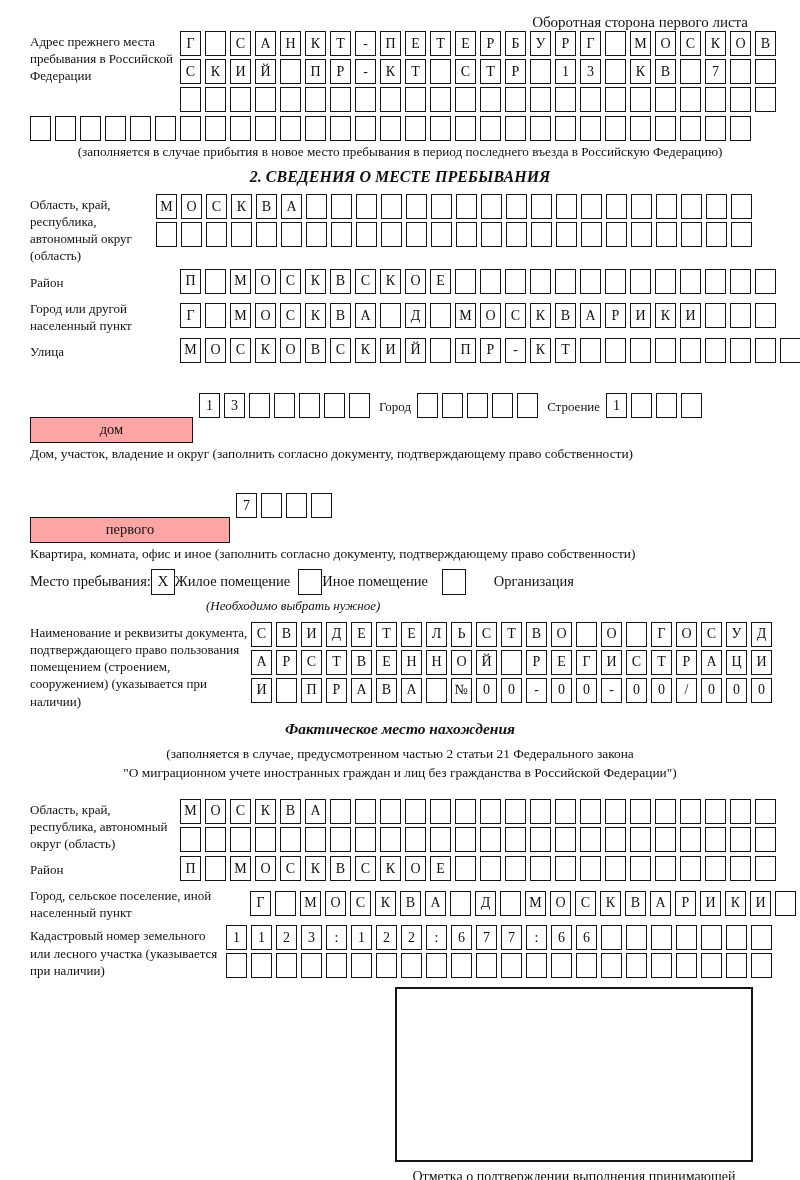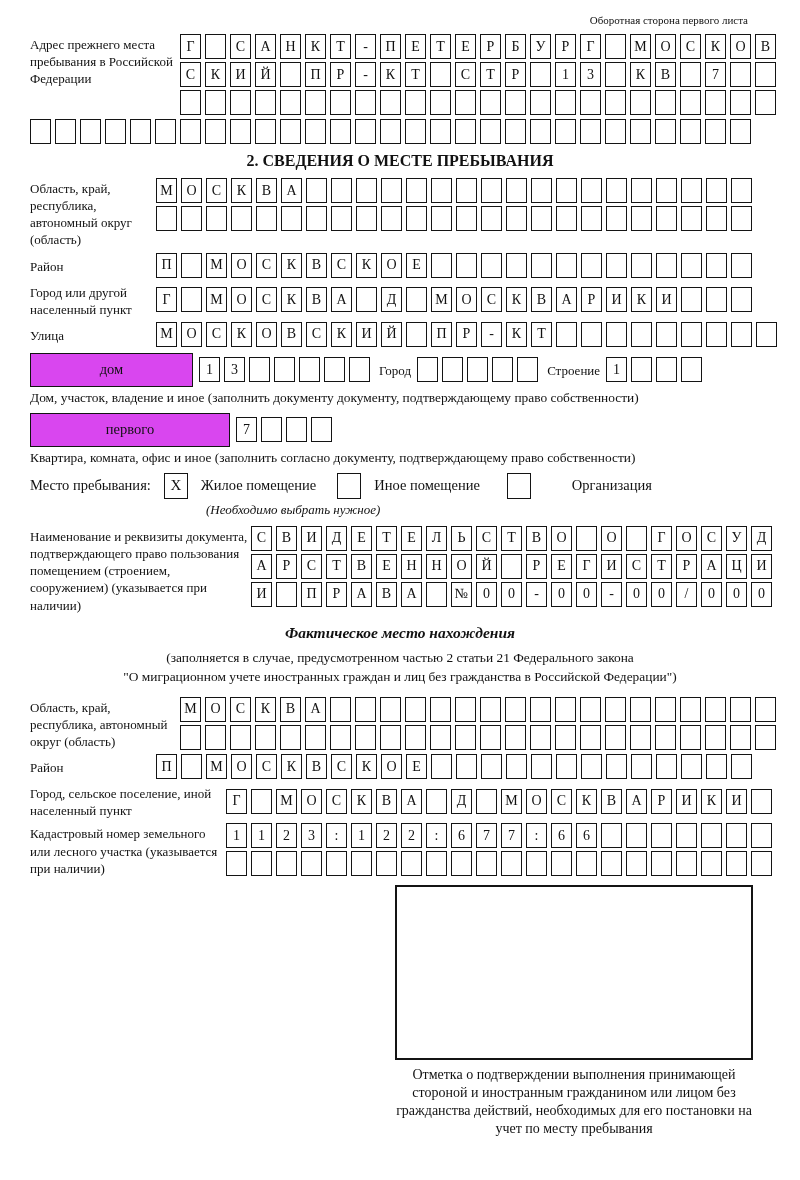--- a/index.html
+++ b/index.html
@@ -11,7 +11,7 @@
   }
   .page { width: 800px; min-height: 1180px; padding: 14px 30px 10px 30px; background: #fff; }
 
-  .header-note { text-align: right; font-size: 11px; padding-right: 22px; margin-bottom: 8px; }
+  .header-note { text-align: right; font-size: 15px; padding-right: 22px; margin-bottom: 0; }
 
   .frow { display: flex; align-items: flex-start; margin-bottom: 4px; }
   .frow.center { align-items: center; }

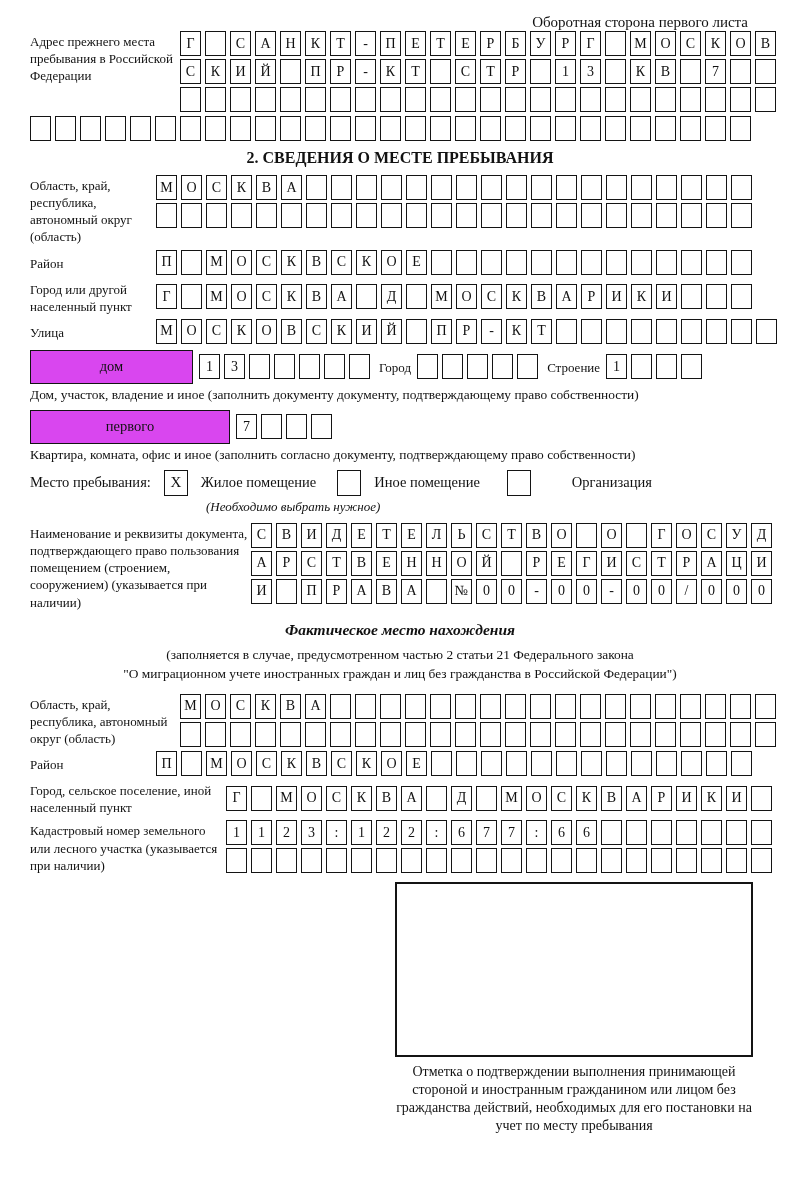--- a/index.html
+++ b/index.html
@@ -181,6 +181,7 @@
       <span class="cbox"></span>
       <span class="cbox"></span>
     </div>
+  <div class="note-c">(заполняется в случае прибытия в новое место пребывания в период последнего въезда в Российскую Федерацию)</div>
 
   <div class="h2">2. СВЕДЕНИЯ О МЕСТЕ ПРЕБЫВАНИЯ</div>
 

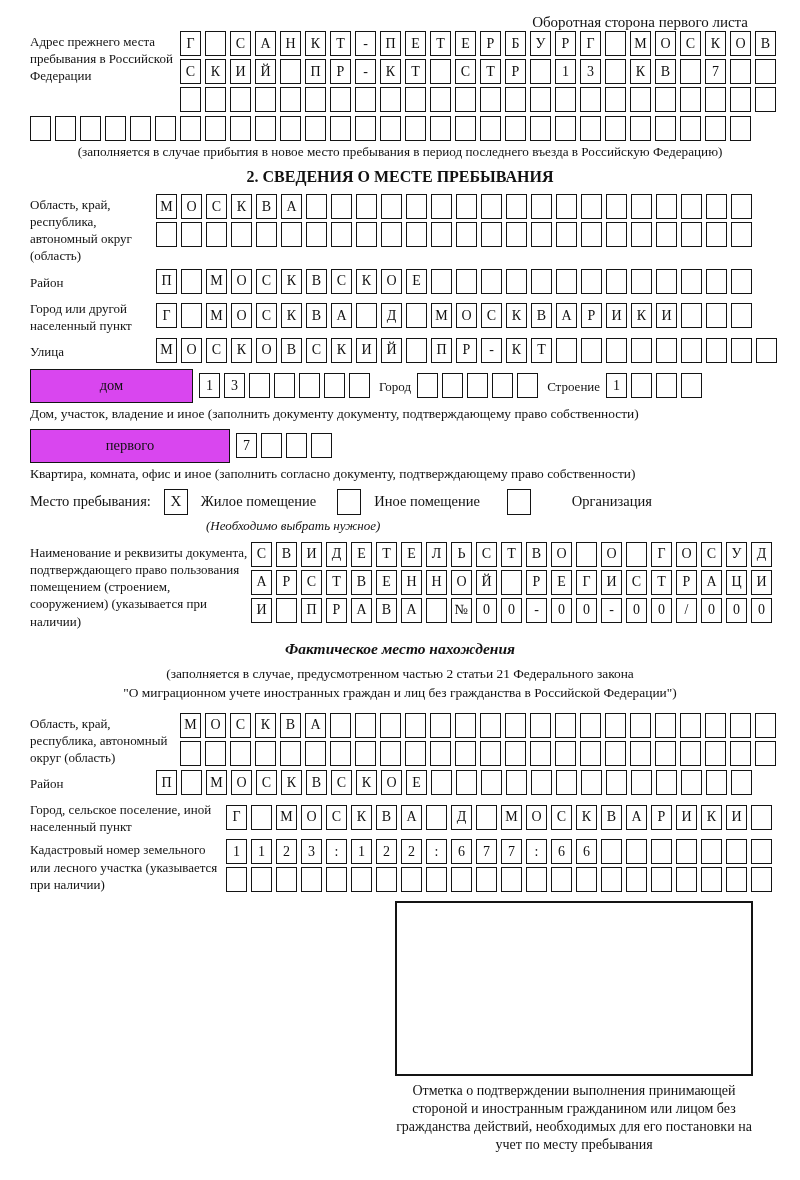--- a/index.html
+++ b/index.html
@@ -31,7 +31,7 @@
   }
 
   .note-c { text-align: center; font-size: 13.2px; margin: 3px 0 6px 0; }
-  .h2 { text-align: center; font-weight: bold; font-size: 16px; margin: 8px 0 8px 0; }
+  .h2 { text-align: center; font-weight: bold; font-size: 16px; margin: 8px 0 8px 0; font-style: italic; }
   .h3 { text-align: center; font-weight: bold; font-size: 15.5px; margin: 10px 0 6px 0; font-style: italic; }
 
   .bigbox {

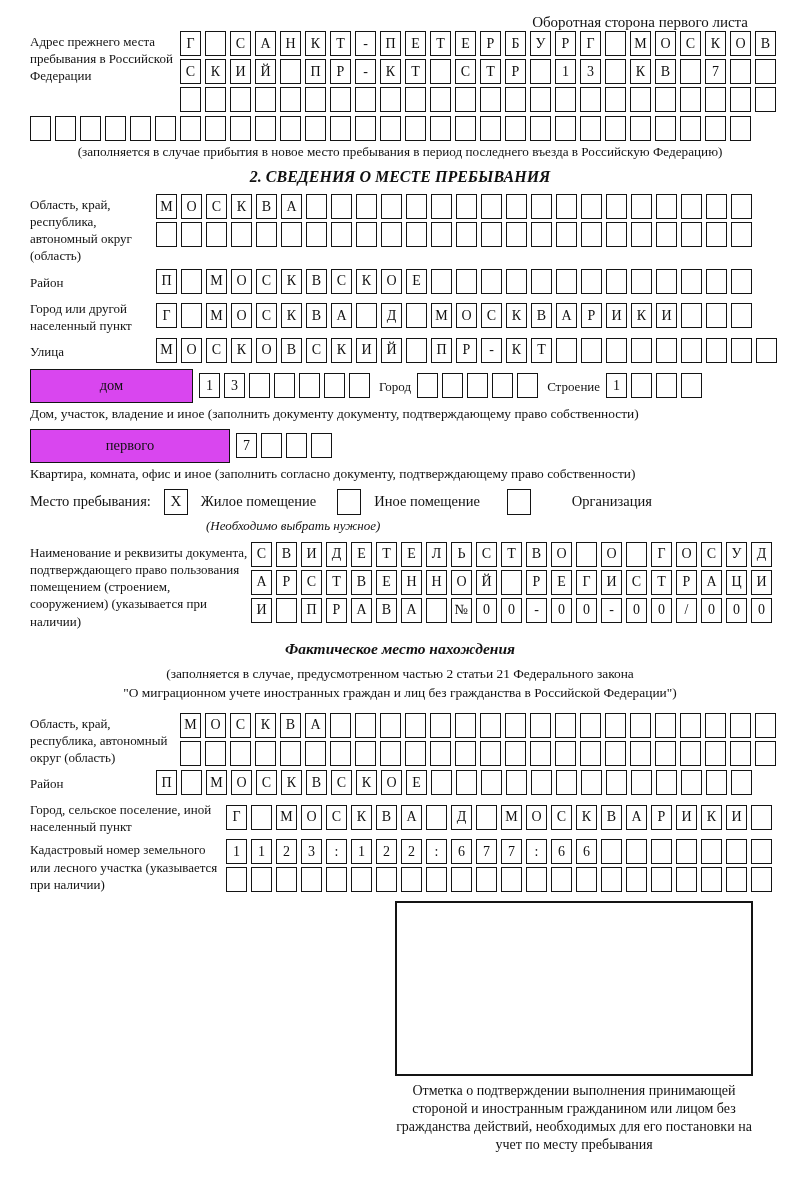--- a/index.html
+++ b/index.html
@@ -14,7 +14,7 @@
   .header-note { text-align: right; font-size: 15px; padding-right: 22px; margin-bottom: 0; }
 
   .frow { display: flex; align-items: flex-start; margin-bottom: 4px; }
-  .frow.center { align-items: center; }
+  .frow.center { align-items: center; gap: 24px; }
   .lbl { font-size: 13px; line-height: 1.32; flex: 0 0 auto; padding-top: 2px; }
   .w145 { width: 150px; }
   .w120 { width: 126px; }

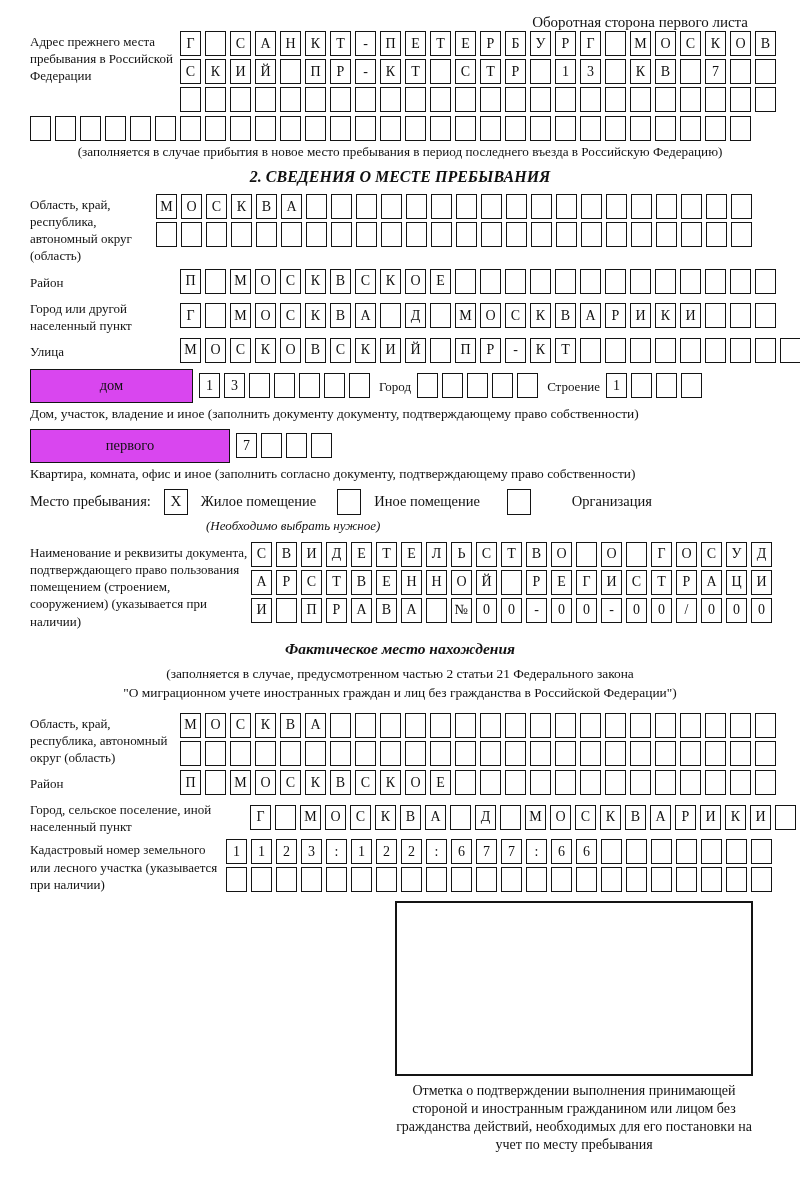--- a/index.html
+++ b/index.html
@@ -35,9 +35,9 @@
   .h3 { text-align: center; font-weight: bold; font-size: 15.5px; margin: 10px 0 6px 0; font-style: italic; }
 
   .bigbox {
-    border: 1.7px solid #141414; height: 34px;
+    border: 1.7px solid #141414; height: 26px;
     display: inline-flex; align-items: center; justify-content: center;
-    font-size: 14.5px; background: #d946ef;
+    font-size: 14.5px; background: #fca5a5; margin-top: 48px;
   }
   .inline-row { display: flex; align-items: center; margin-bottom: 3px; }
   .cap { font-size: 13.4px; margin: 2px 0 7px 0; }

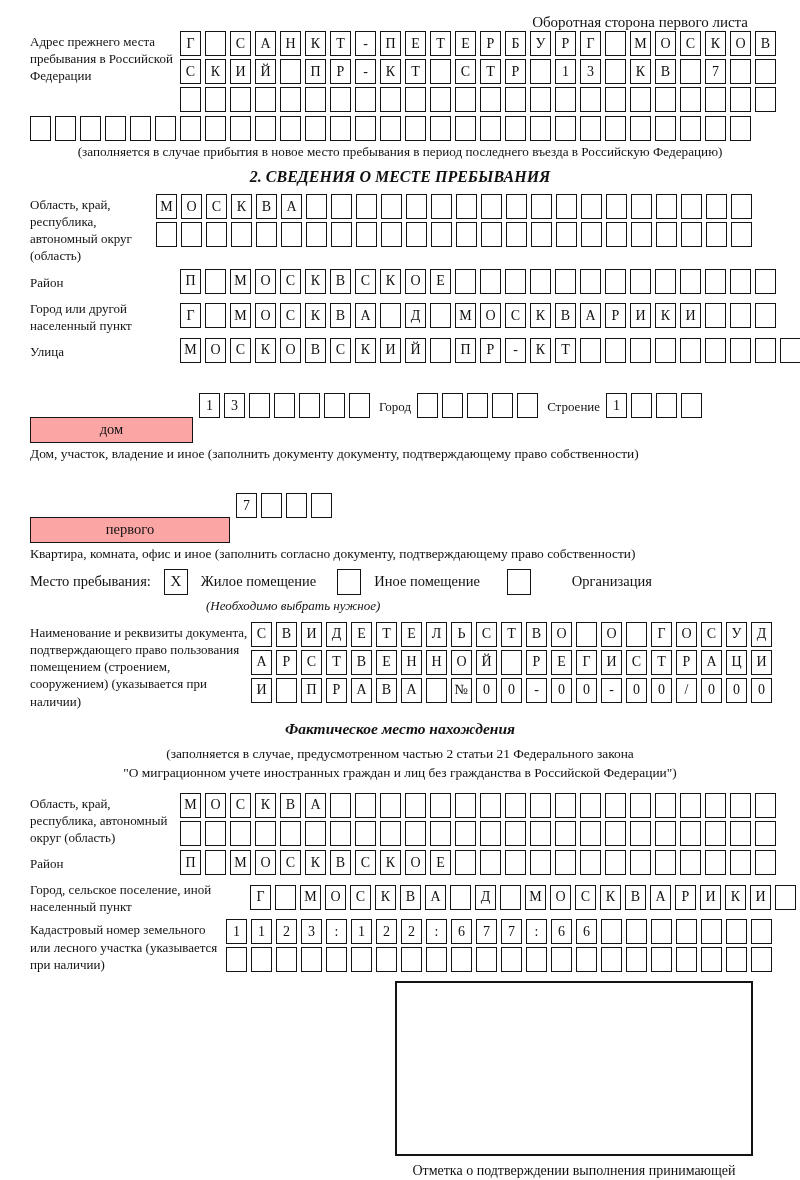--- a/index.html
+++ b/index.html
@@ -366,7 +366,7 @@
         <span class="cbox"></span>
       </span>
   </div>
-  <div class="cap">Дом, участок, владение и иное (заполнить документу документу, подтверждающему право собственности)</div>
+  <div class="cap">Дом, участок, владение и округ (заполнить согласно документу, подтверждающему право собственности)</div>
 
   <div class="inline-row">
     <span class="bigbox" style="width:200px;">первого</span>

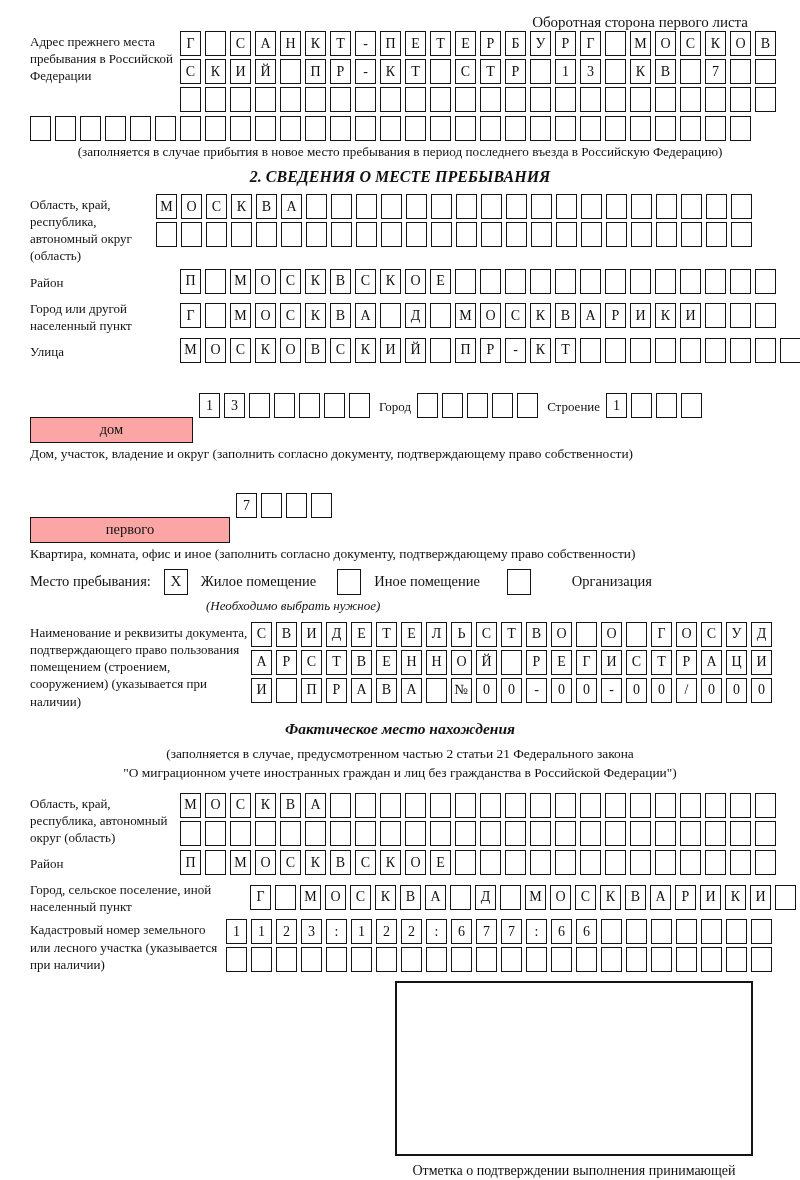--- a/index.html
+++ b/index.html
@@ -47,7 +47,7 @@
     display: inline-flex; align-items: center; justify-content: center;
     font-size: 15px; background: #fff;
   }
-  .stay-line { display: flex; align-items: center; gap: 13px; font-size: 14.5px; margin-top: 6px; }
+  .stay-line { display: flex; align-items: center; gap: 0; font-size: 14.5px; margin-top: 6px; }
   .stay-note { font-size: 13px; margin: 3px 0 8px 176px; font-style: italic; }
 
   .sub-note { text-align: center; font-size: 13.4px; line-height: 1.45; margin-bottom: 10px; }

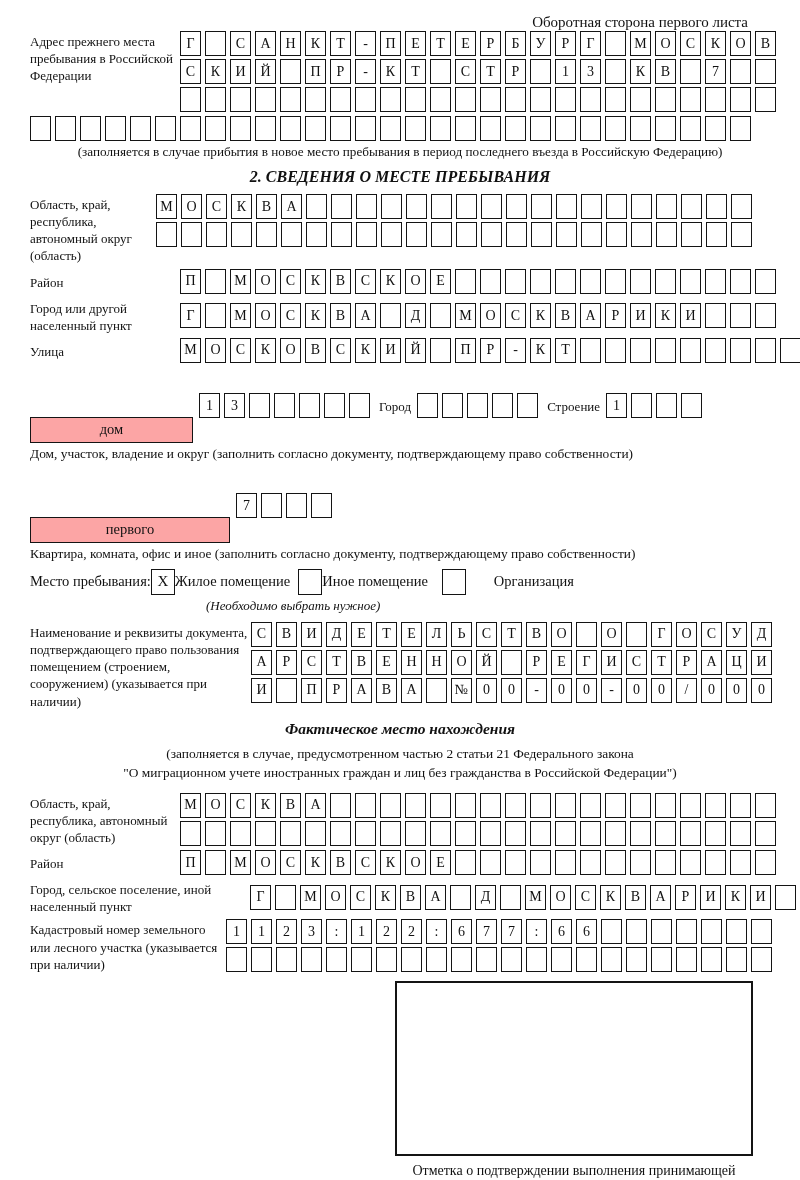--- a/index.html
+++ b/index.html
@@ -50,7 +50,7 @@
   .stay-line { display: flex; align-items: center; gap: 0; font-size: 14.5px; margin-top: 6px; }
   .stay-note { font-size: 13px; margin: 3px 0 8px 176px; font-style: italic; }
 
-  .sub-note { text-align: center; font-size: 13.4px; line-height: 1.45; margin-bottom: 10px; }
+  .sub-note { text-align: center; font-size: 13.4px; line-height: 1.45; margin-bottom: 16px; }
 
   .stamp-wrap { margin-left: 365px; width: 358px; margin-top: 8px; }
   .stamp-box { width: 358px; height: 175px; border: 2px solid #141414; background: #fff; }

